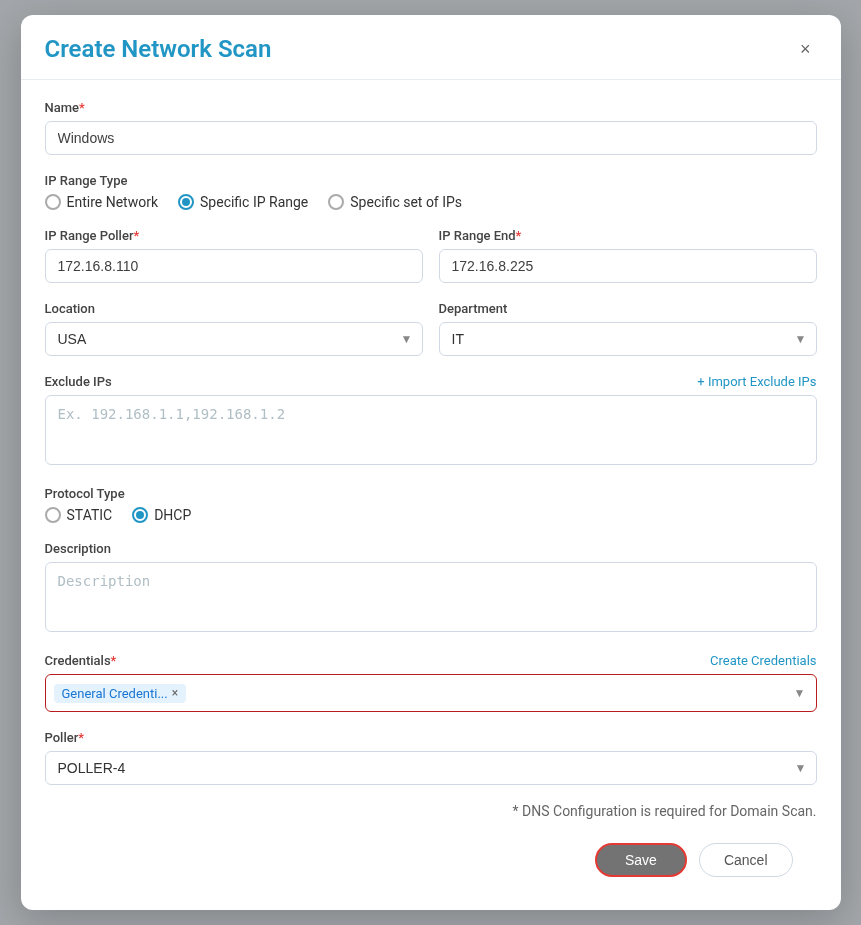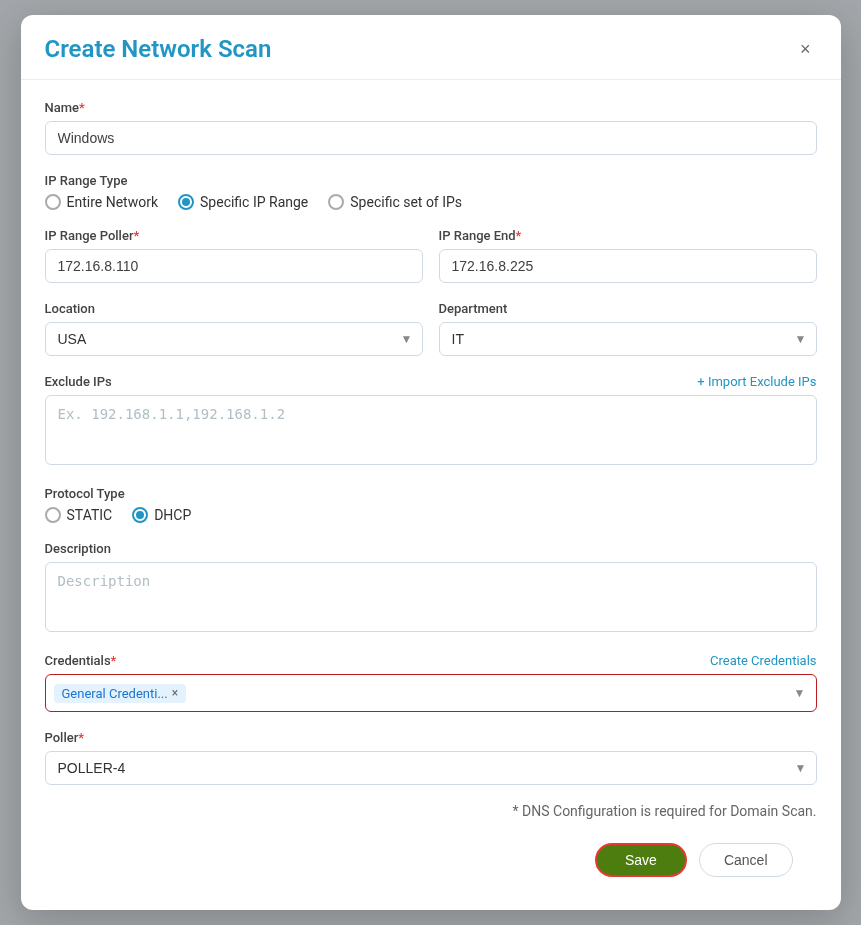--- a/index.html
+++ b/index.html
@@ -229,7 +229,7 @@
       padding: 12px 24px 20px;
     }
     .btn-save {
-      background: #4d7c0f;
+      background: #737373;
       color: #fff;
       border: 2px solid #e53935;
       border-radius: 20px;

